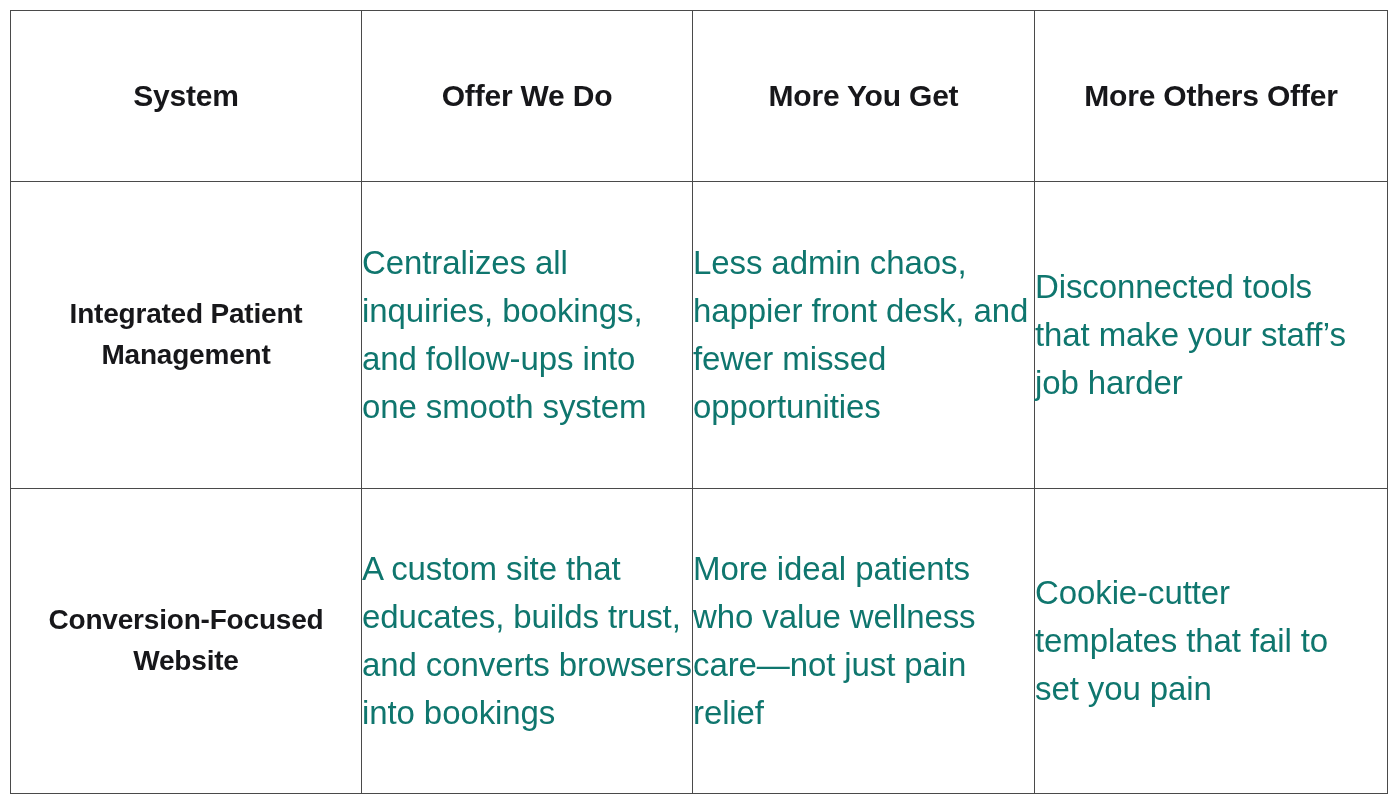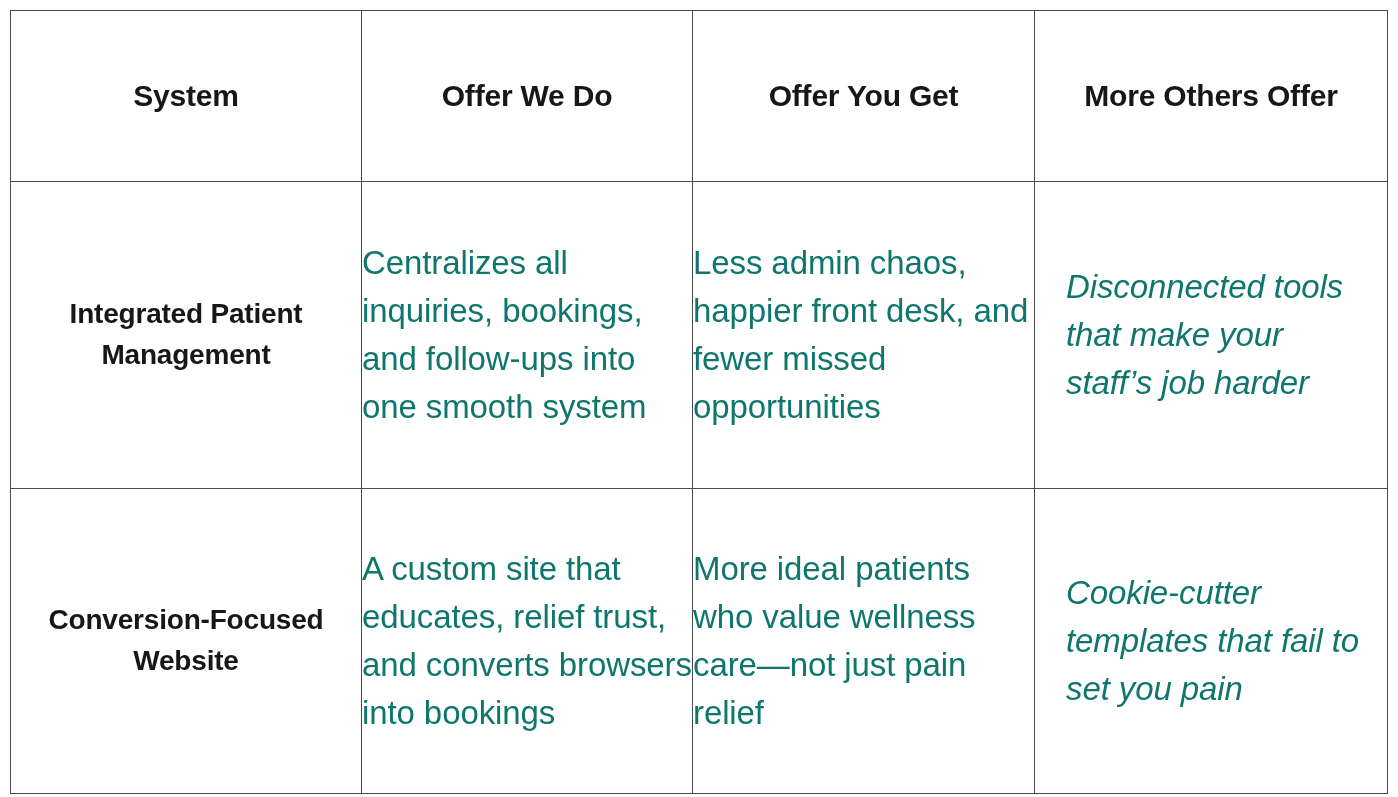--- a/index.html
+++ b/index.html
@@ -120,7 +120,7 @@
           <span class="head-label">Offer We Do</span>
         </th>
         <th>
-          <span class="head-label">Offer You Get</span>
+          <span class="head-label">More You Get</span>
         </th>
         <th>
           <span class="head-label">More Others Offer</span>

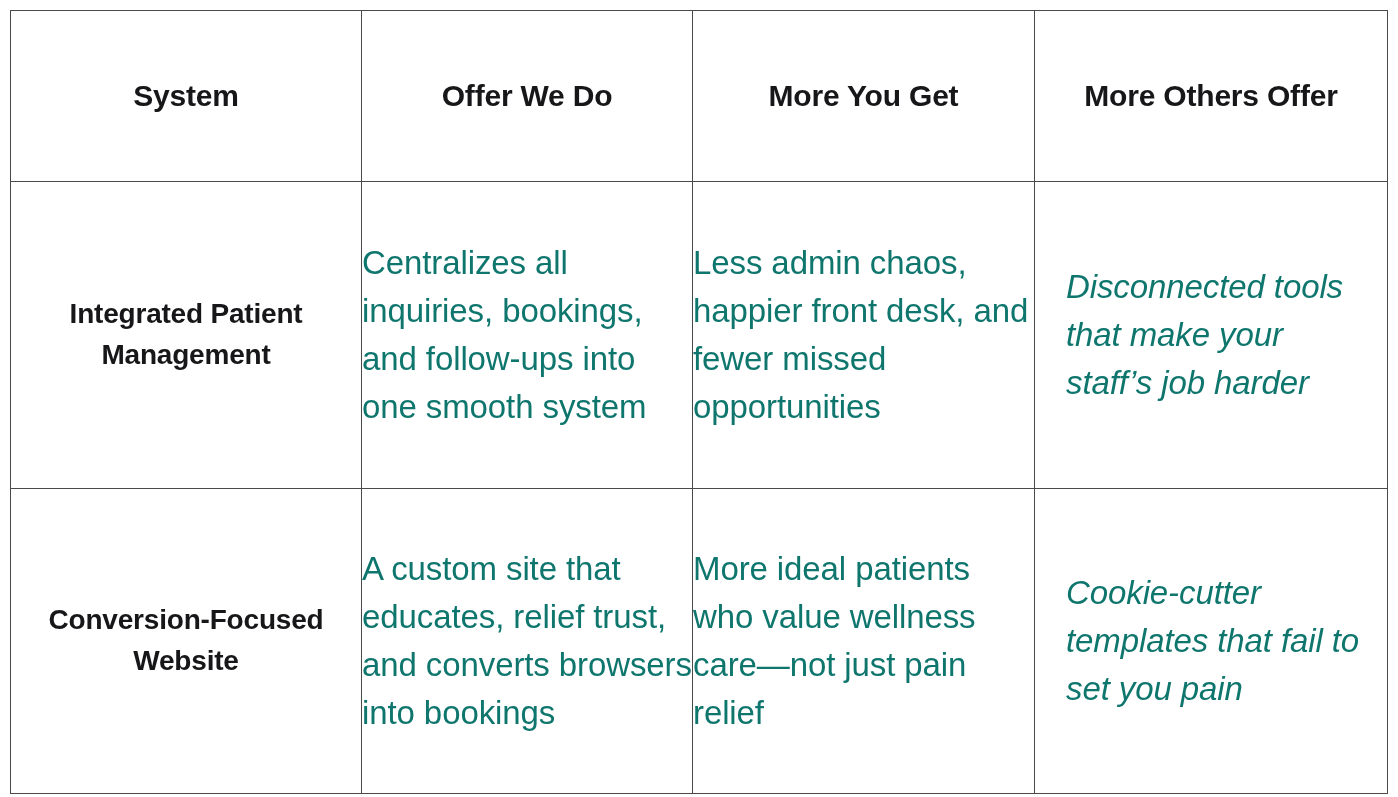--- a/index.html
+++ b/index.html
@@ -85,9 +85,7 @@
     padding: 8px 20px 8px 30px;
   }
   .cell-text.wide {
-    padding-left: 31px;
     padding-right: 16px;
-    font-style: italic;
   }
   .body-text {
     display: block;

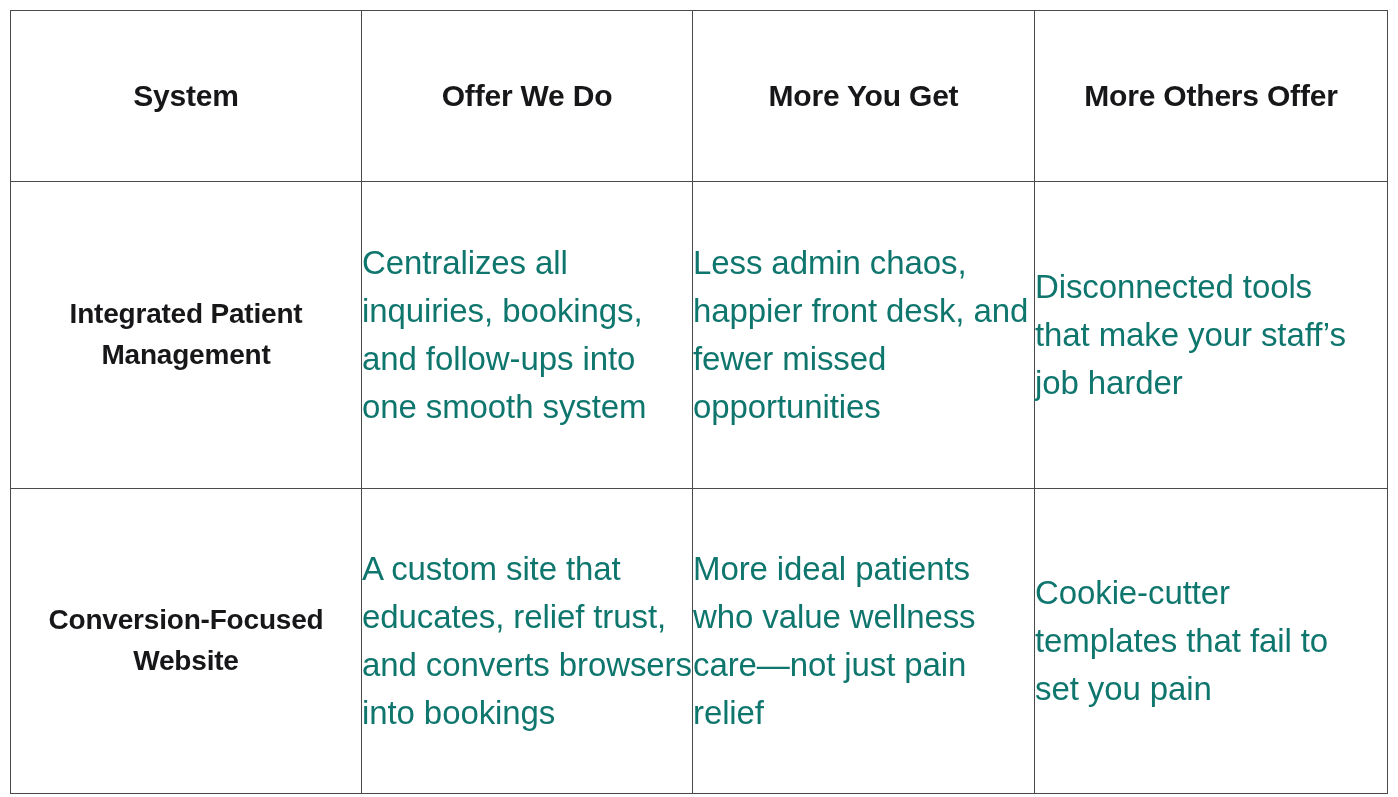--- a/index.html
+++ b/index.html
@@ -148,7 +148,7 @@
           <span class="system-label">Conversion-Focused Website</span>
         </td>
         <td class="cell-text">
-          <span class="body-text">A custom site that educates, relief trust, and converts browsers into bookings</span>
+          <span class="body-text">A custom site that educates, builds trust, and converts browsers into bookings</span>
         </td>
         <td class="cell-text">
           <span class="body-text">More ideal patients who value wellness care—not just pain relief</span>

